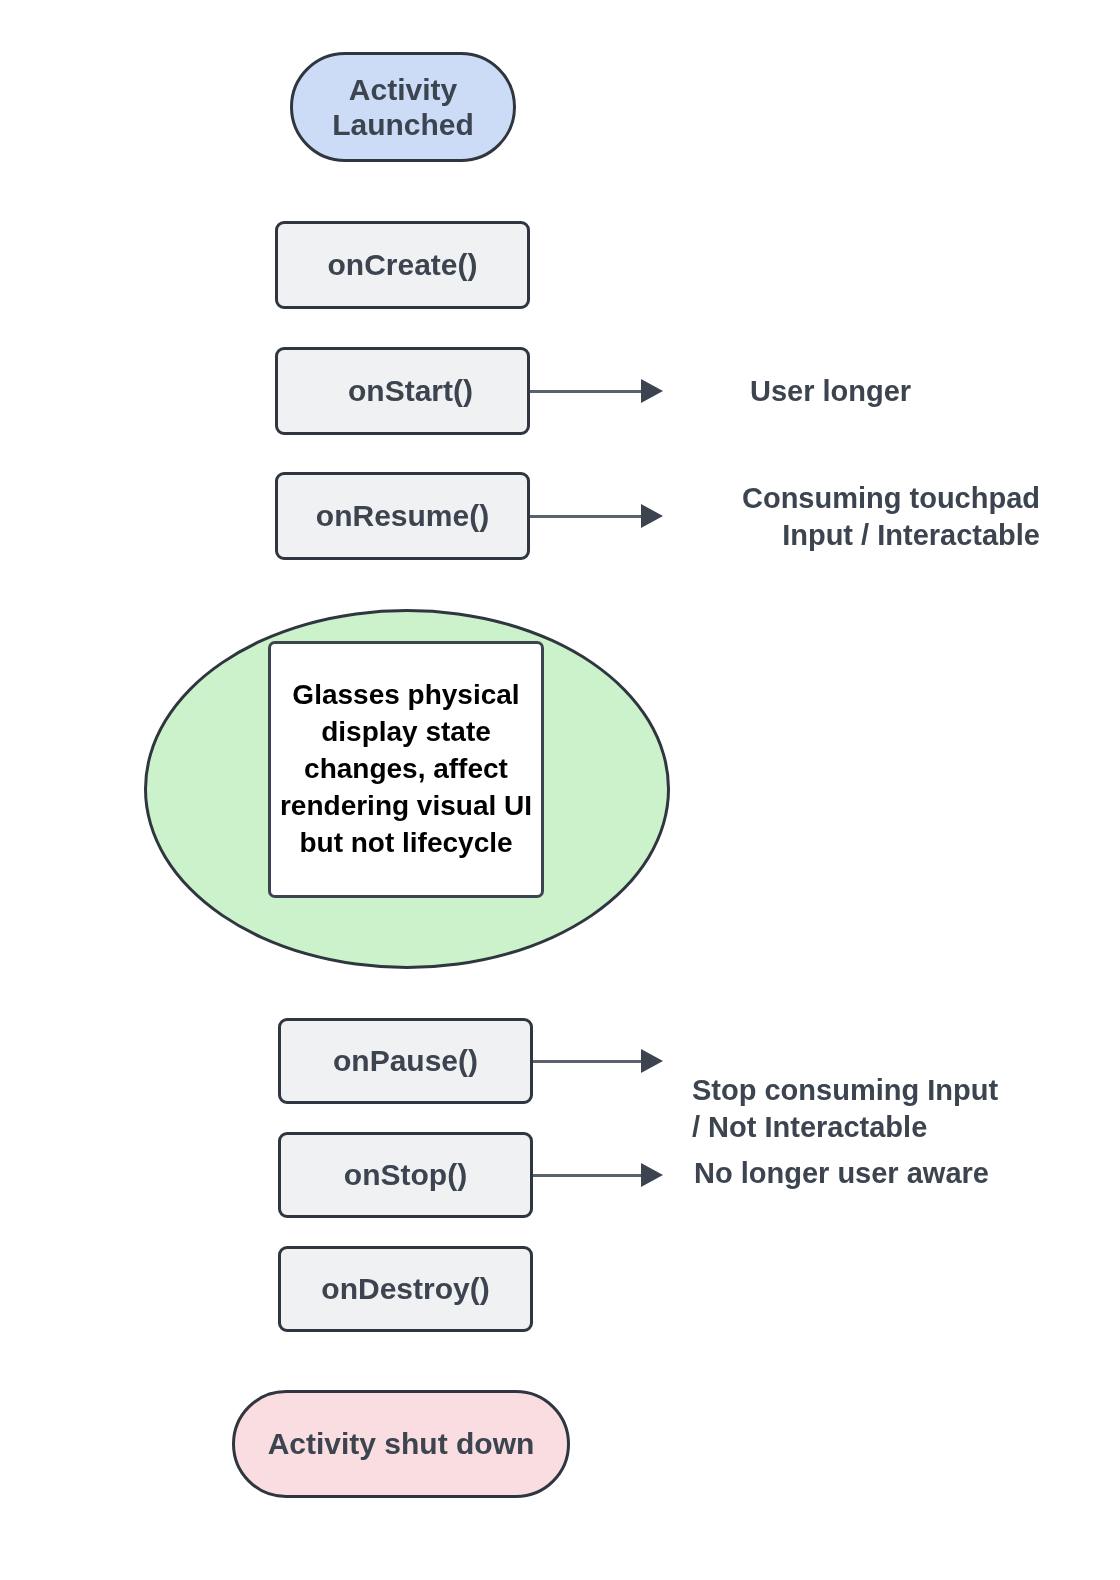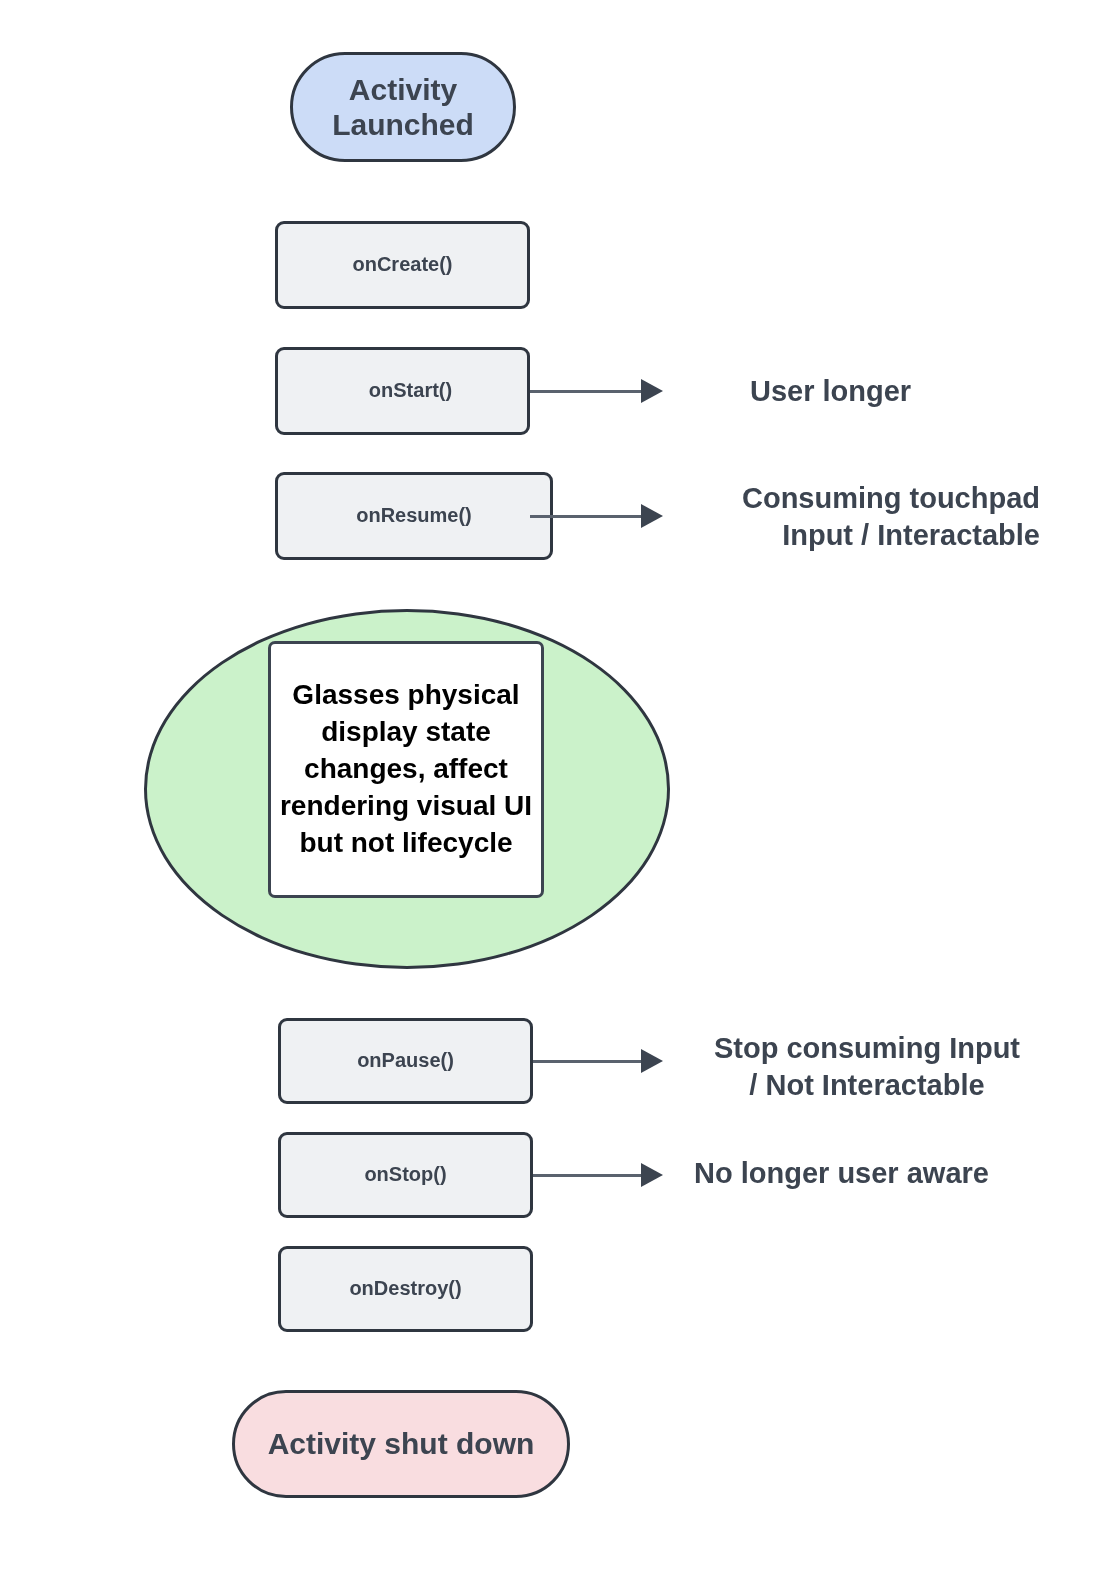--- a/index.html
+++ b/index.html
@@ -67,7 +67,7 @@
     background: #eff1f3;
     box-sizing: border-box;
   }
-  .proc .node-label { font-size: 20px; text-align: center; }
+  .proc .node-label { font-size: 30px; text-align: center; }
 
   .proc-create  { left: 275px; top: 221px;  width: 255px; height: 88px; }
   .proc-start   { left: 275px; top: 347px;  width: 255px; height: 88px; padding-left: 16px; }

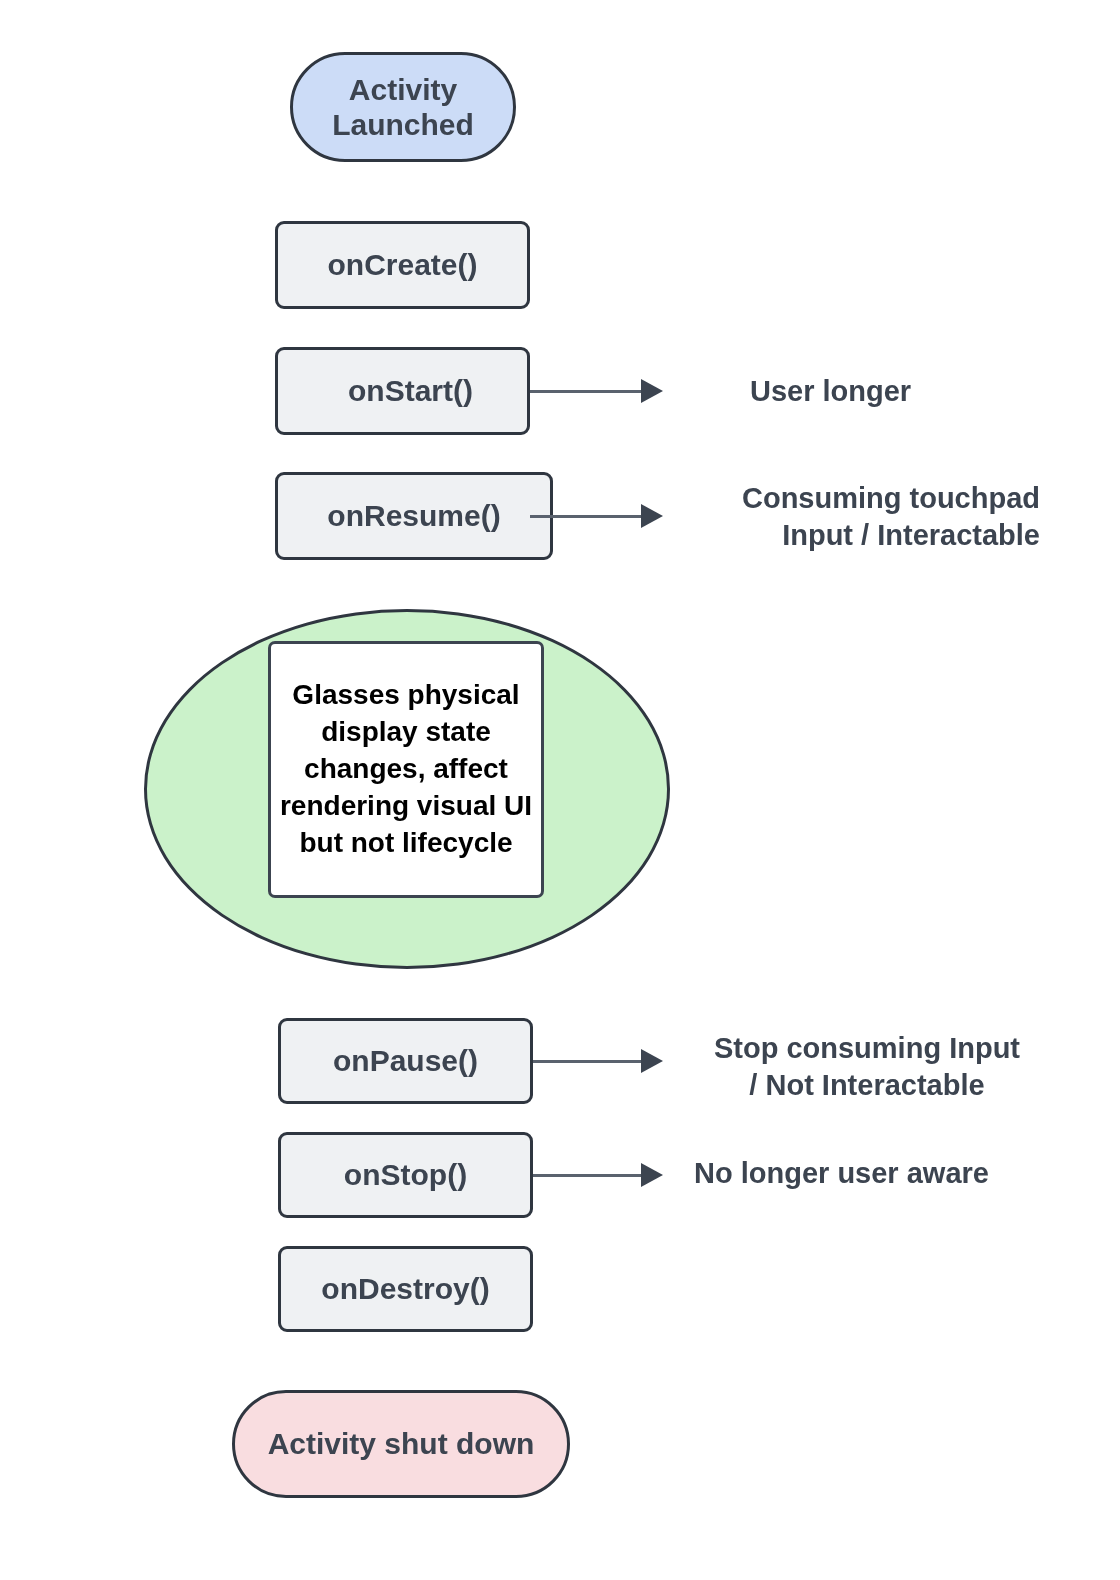--- a/index.html
+++ b/index.html
@@ -71,7 +71,7 @@
 
   .proc-create  { left: 275px; top: 221px;  width: 255px; height: 88px; }
   .proc-start   { left: 275px; top: 347px;  width: 255px; height: 88px; padding-left: 16px; }
-  .proc-resume  { left: 275px; top: 472px;  width: 278px; height: 88px; }
+  .proc-resume  { left: 275px; top: 472px;  width: 255px; height: 88px; }
   .proc-pause   { left: 278px; top: 1018px; width: 255px; height: 86px; }
   .proc-stop    { left: 278px; top: 1132px; width: 255px; height: 86px; }
   .proc-destroy { left: 278px; top: 1246px; width: 255px; height: 86px; }

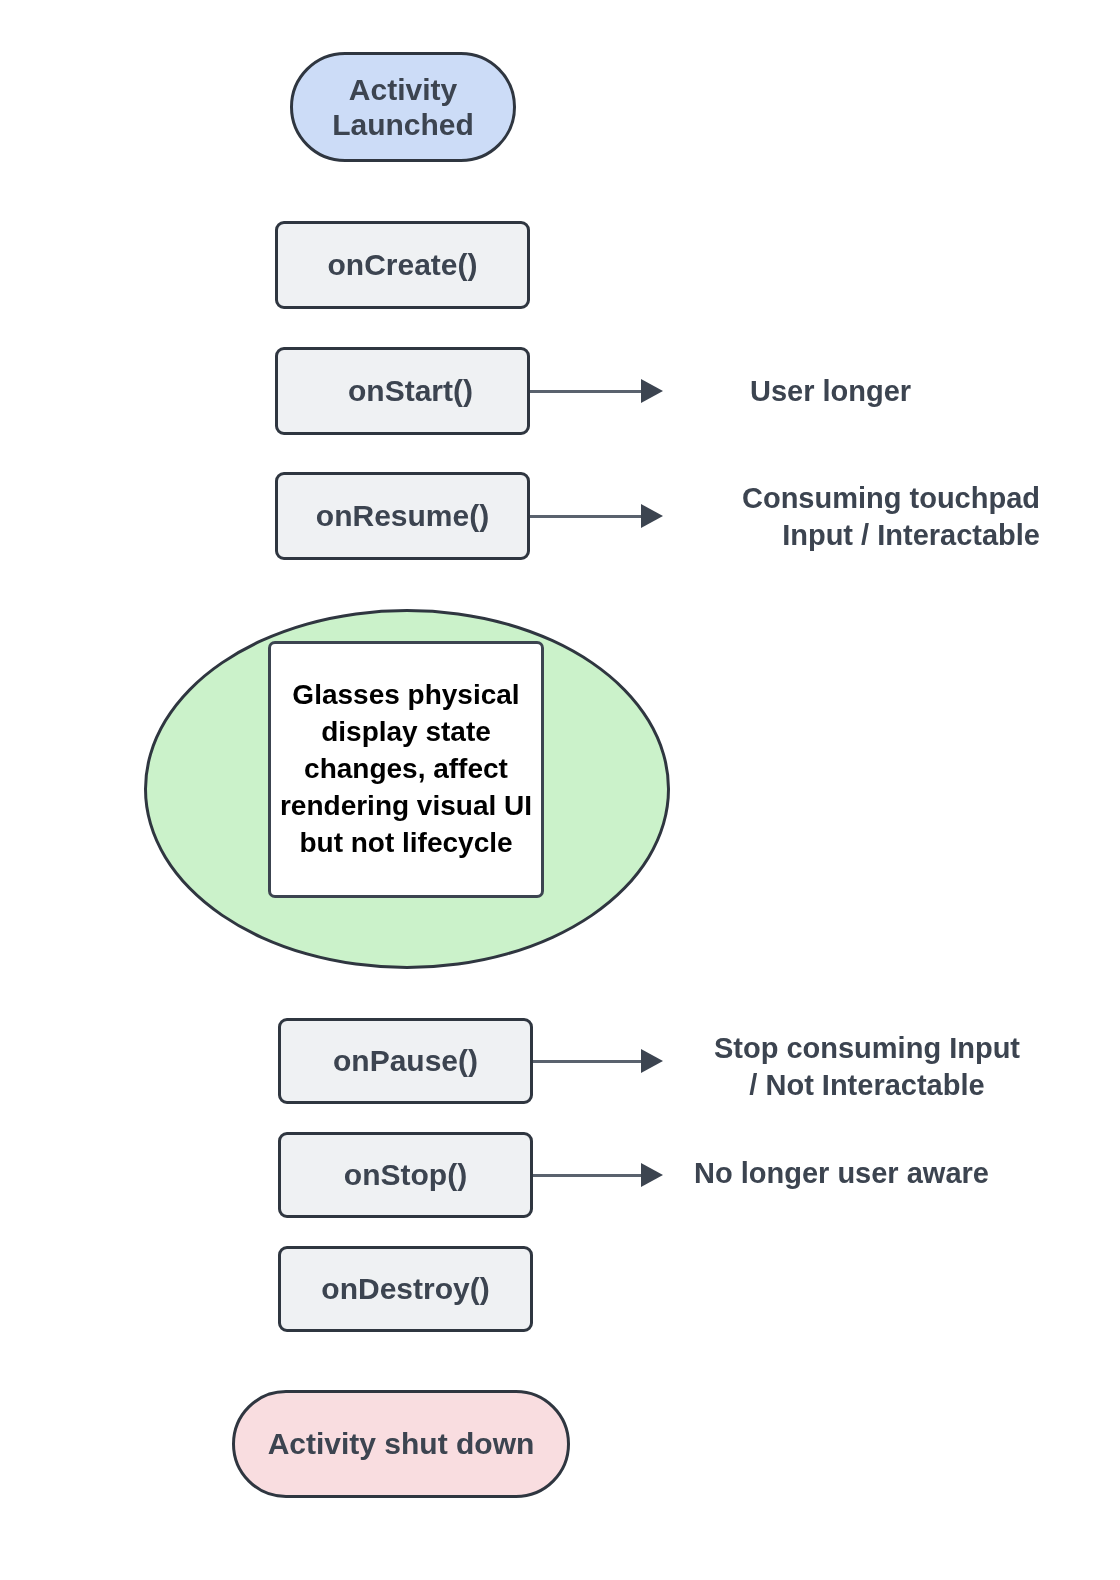--- a/index.html
+++ b/index.html
@@ -161,7 +161,7 @@
   }
   .note-user-aware      { left: 750px; top: 373px; }
   .note-consuming       { left: 700px; top: 480px; width: 340px; text-align: right; }
-  .note-stop-consuming  { left: 692px; top: 1030px; width: 350px; text-align: center; }
+  .note-stop-consuming  { left: 692px; top: 1072px; width: 350px; }
   .note-no-longer       { left: 694px; top: 1155px; }
 </style>
 </head>

